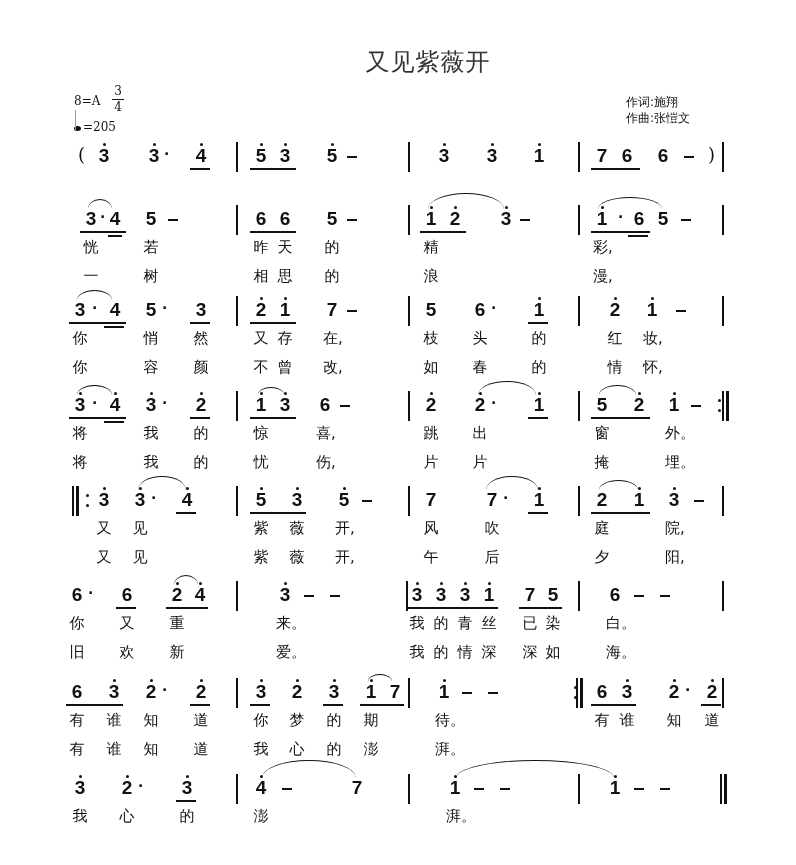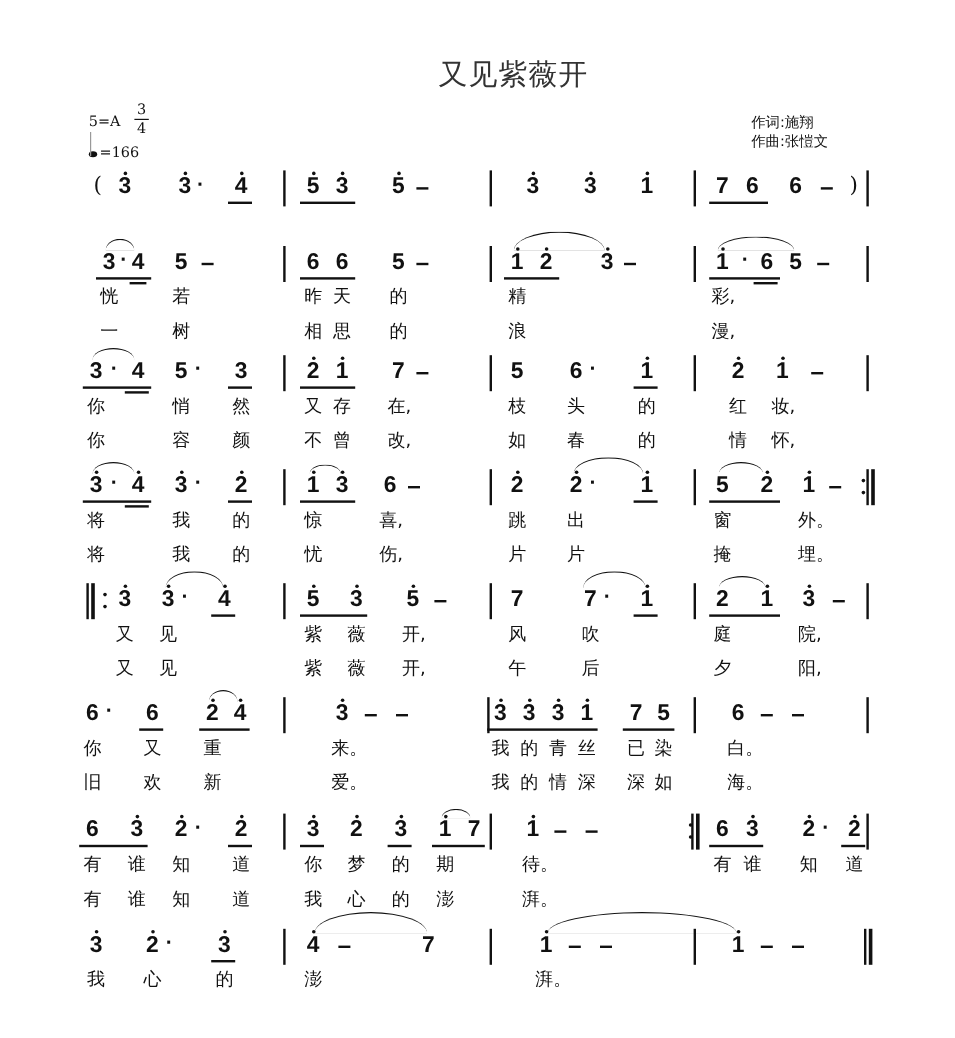--- a/index.html
+++ b/index.html
@@ -37,7 +37,7 @@
 <div class="title">又见紫薇开</div>
 
 <div class="header-left">
-  <span class="key">5=A</span>
+  <span class="key">8=A</span>
   <div class="timesig">
     <span class="num">3</span>
     <span class="den">4</span>

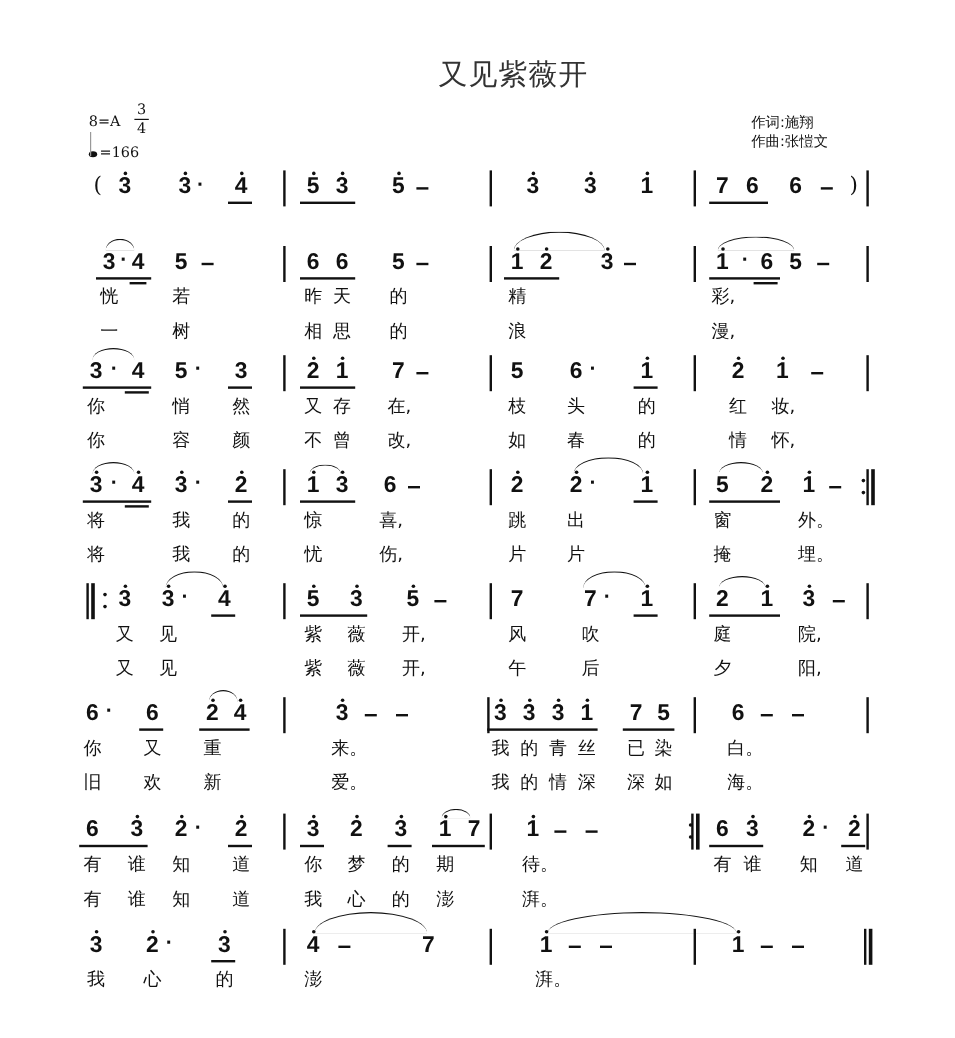--- a/index.html
+++ b/index.html
@@ -43,7 +43,7 @@
     <span class="den">4</span>
   </div>
   <span class="tempo">
-    <span class="note"><span class="stem"></span></span><span>=166</span>
+    <span class="note"><span class="stem"></span></span><span>=205</span>
   </span>
 </div>
 

